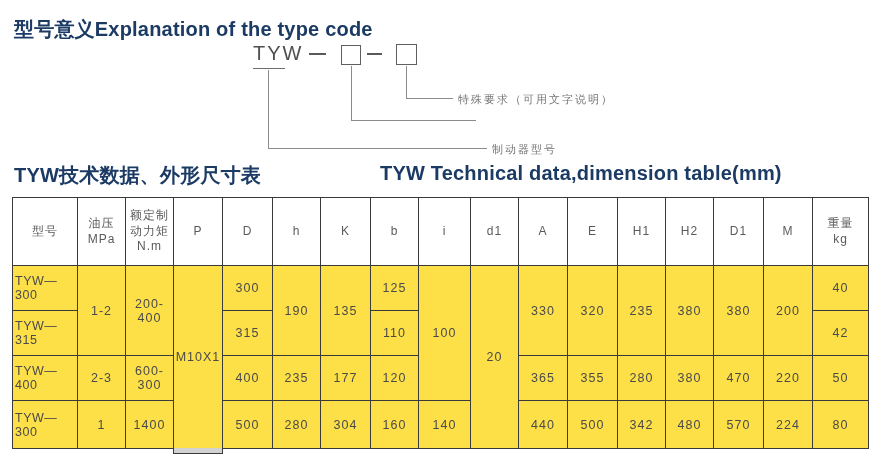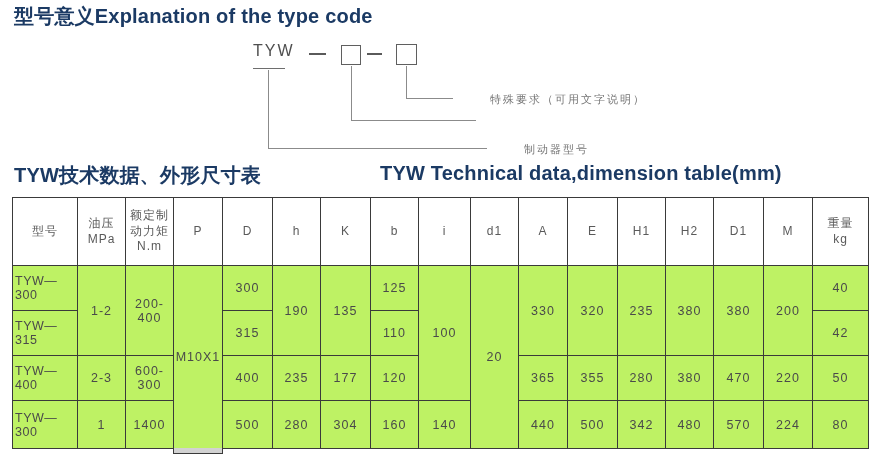--- a/index.html
+++ b/index.html
@@ -12,7 +12,7 @@
     position:absolute;font-size:20px;font-weight:bold;color:#1b3a64;
     white-space:nowrap;letter-spacing:0.2px;
   }
-  #title1{left:14px;top:3px;}
+  #title1{left:14px;top:16px;}
   #title2-cn{left:14px;top:162px;text-align:right;}
   #title2-en{left:380px;top:162px;}
 

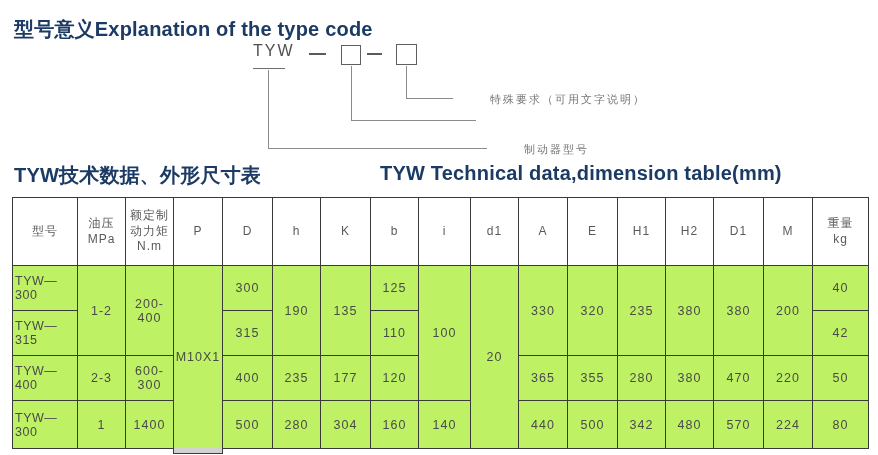--- a/index.html
+++ b/index.html
@@ -18,7 +18,7 @@
 
   
   .diagram{position:absolute;left:0;top:0;width:878px;height:160px;}
-  .tyw-code{position:absolute;left:253px;top:42px;font-size:16px;color:#4f4f4f;letter-spacing:2px;}
+  .tyw-code{position:absolute;left:253px;top:42px;font-size:20px;color:#4f4f4f;letter-spacing:2px;}
   .tyw-underline{position:absolute;left:253px;top:68px;width:32px;border-top:1.5px solid #6e6e6e;}
   .dash{position:absolute;border-top:2px solid #5a5a5a;}
   #dash1{left:309px;top:53px;width:17px;}

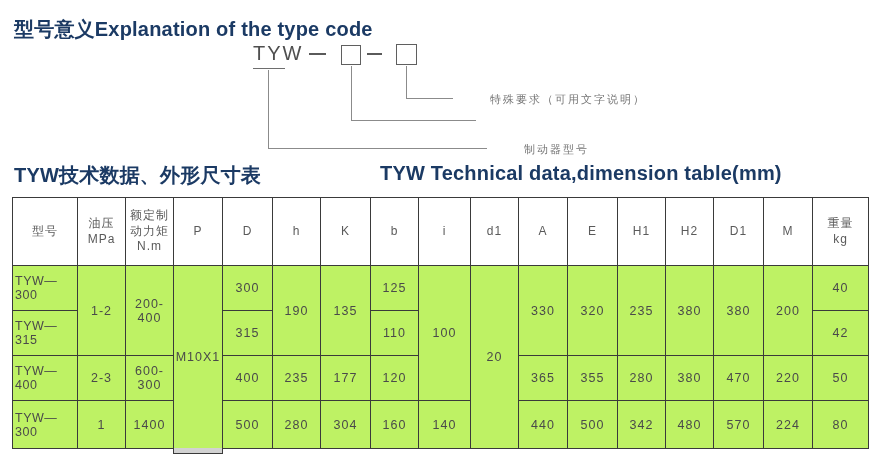--- a/index.html
+++ b/index.html
@@ -30,7 +30,7 @@
   #conn-model{left:268px;top:70px;width:218px;height:78px;}
   #conn-wheel{left:351px;top:66px;width:124px;height:54px;}
   #conn-special{left:406px;top:66px;width:46px;height:32px;}
-  .callout{position:absolute;font-size:11px;color:#767676;letter-spacing:2px;white-space:nowrap;margin-left:32px;}
+  .callout{position:absolute;font-size:11px;color:#767676;letter-spacing:2px;white-space:nowrap;}
   #label-special{left:458px;top:92px;}
   #label-wheel{left:482px;top:114px;}
   #label-model{left:492px;top:142px;}

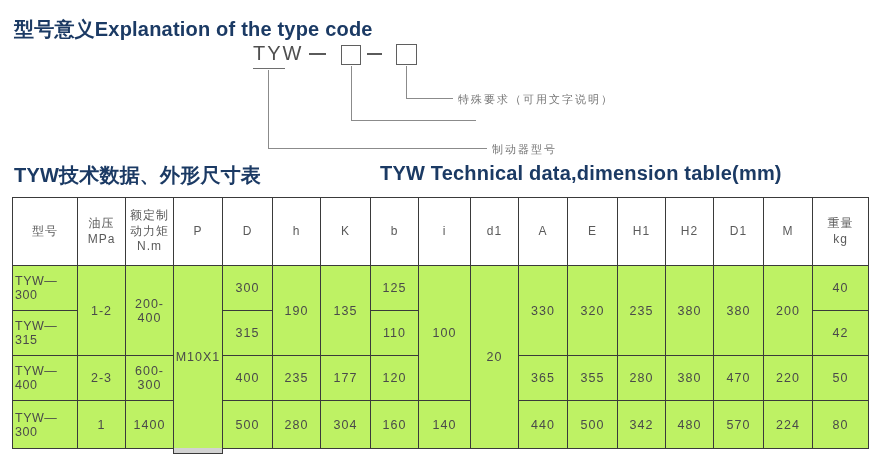--- a/index.html
+++ b/index.html
@@ -49,7 +49,7 @@
     font-size:12px;line-height:1.3;white-space:pre-line;letter-spacing:1px;
   }
   table.spec td{
-    background:#bef264;color:#4a4a4a;font-size:12.5px;letter-spacing:1px;margin-left:40px;
+    background:#fde047;color:#4a4a4a;font-size:12.5px;letter-spacing:1px;margin-left:40px;
   }
   table.spec td.model{text-align:left;padding-left:2px;letter-spacing:0.5px;font-size:12.5px;}
   tr.hdr{height:68px;}

